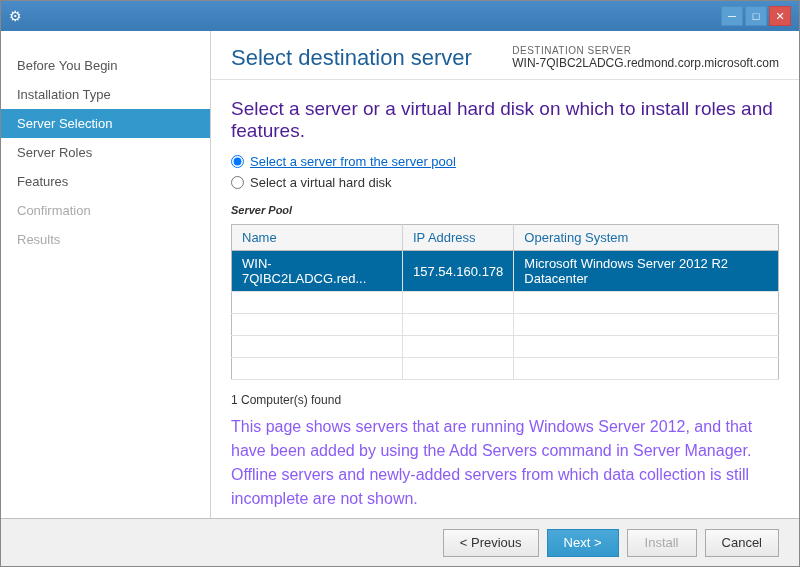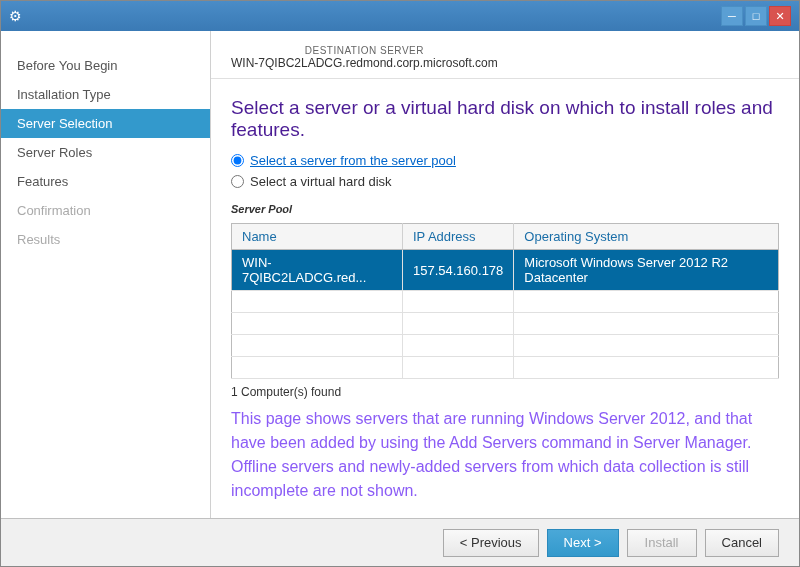--- a/index.html
+++ b/index.html
@@ -323,6 +323,9 @@
     <div class="right-panel">
 
       <div class="right-header">
+        <div class="right-header-left">
+          <h1 class="page-title">Select destination server</h1>
+        </div>
         <div class="right-header-right">
           <span class="destination-label">DESTINATION SERVER</span>
           <span class="destination-server">WIN-7QIBC2LADCG.redmond.corp.microsoft.com</span>

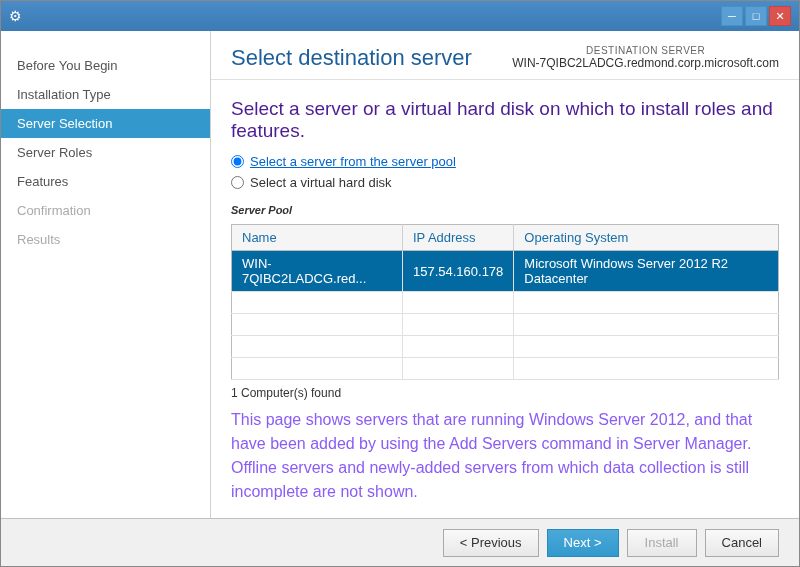--- a/index.html
+++ b/index.html
@@ -104,7 +104,7 @@
       flex: 1;
     }
     .right-header-right {
-      text-align: center;
+      text-align: left;
       font-size: 11px;
       color: #555;
     }

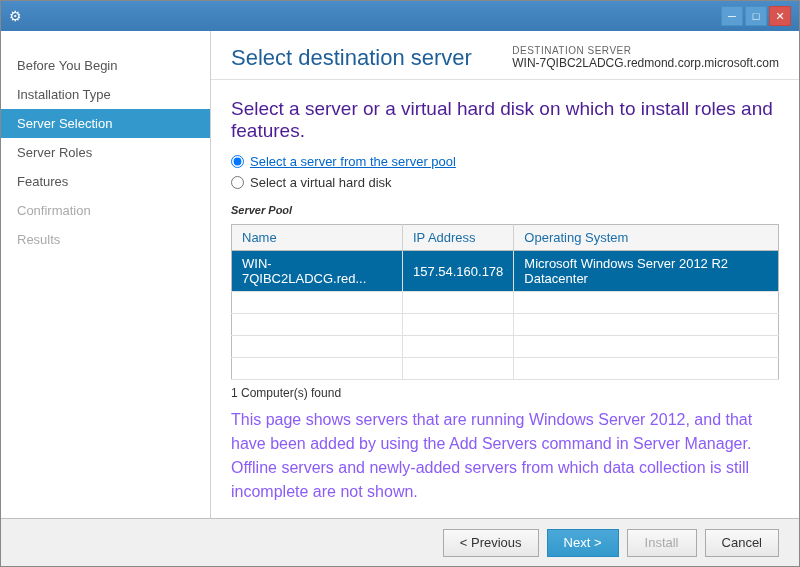--- a/index.html
+++ b/index.html
@@ -250,7 +250,7 @@
     .found-text {
       font-size: 12px;
       color: #333;
-      margin-top: 6px;
+      margin-top: 13px;
       margin-bottom: 8px;
     }
     .info-text {

